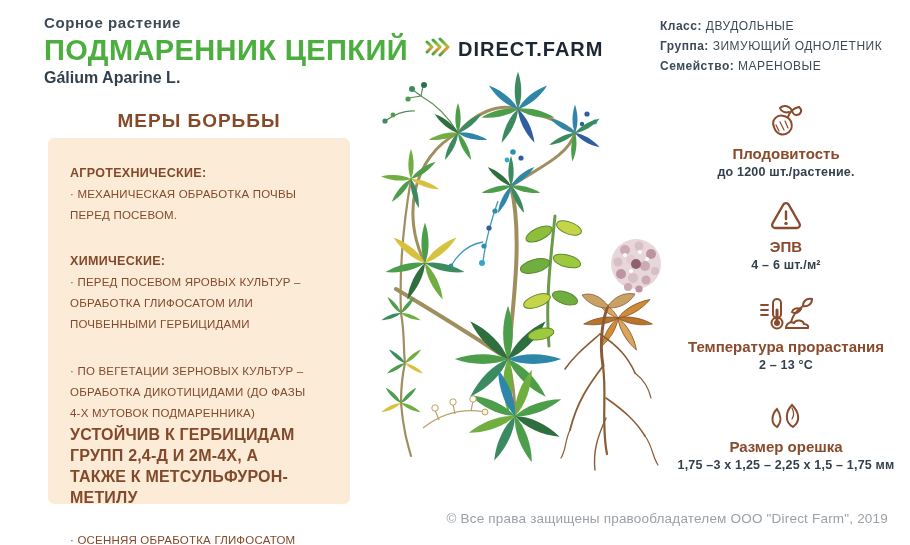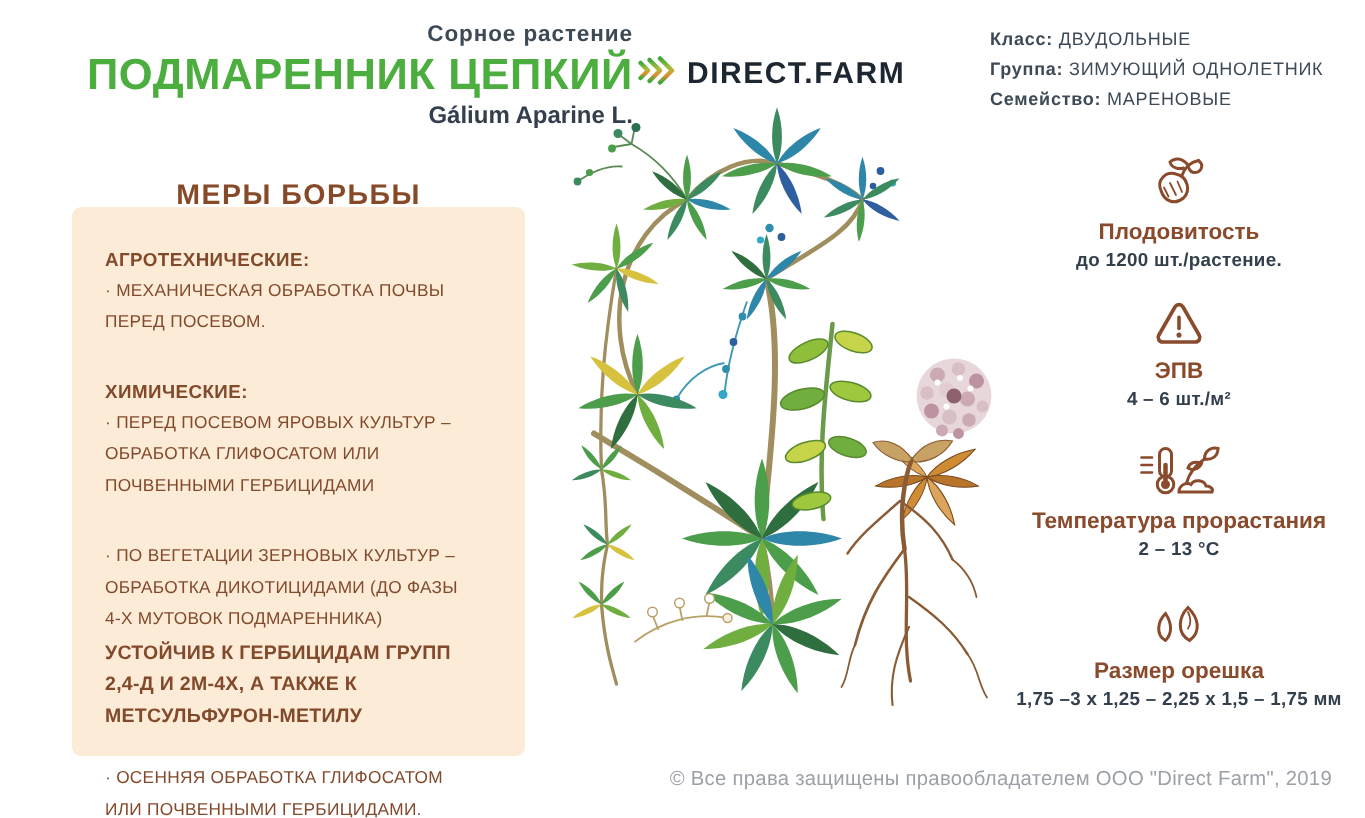--- a/index.html
+++ b/index.html
@@ -9,7 +9,7 @@
     font-family:"Liberation Sans", sans-serif; overflow:hidden;
   }
   
-  .head-left { position:absolute; left:58px; top:14px;text-align:right; }
+  .head-left { position:absolute; left:44px; top:14px; }
   .eyebrow { font-size:15px; font-weight:700; color:#3d4a56; letter-spacing:.6px; }
   .main-title { font-size:29px; font-weight:700; color:#4cae3f; letter-spacing:.4px; margin-top:3px; }
   .latin { font-size:16px; font-weight:700; color:#333f4c; margin-top:2px; }

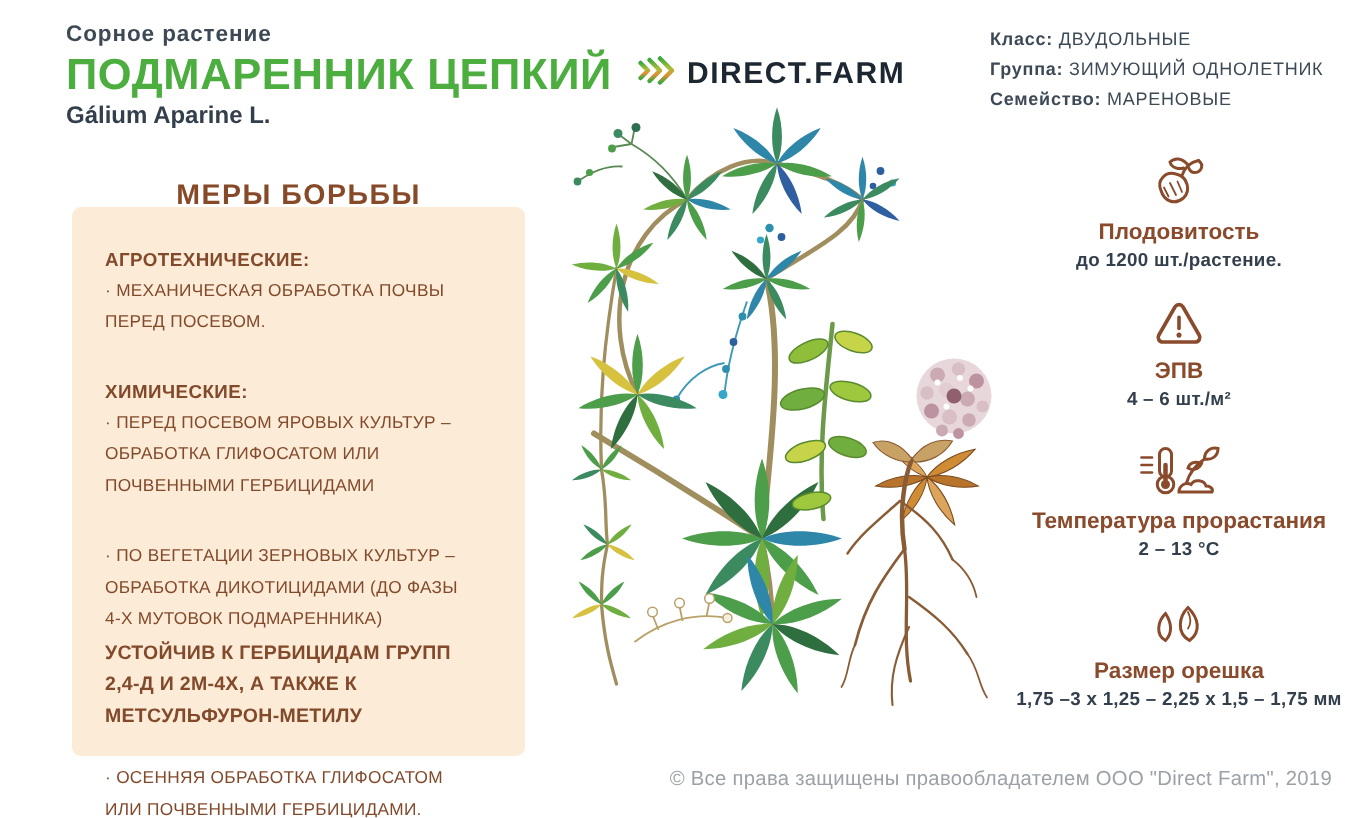--- a/index.html
+++ b/index.html
@@ -21,7 +21,7 @@
   .tax-row .val { font-weight:500; }
   
   .measures-title { position:absolute; left:48px; top:110px; width:302px; text-align:center;
-    font-size:19px; font-weight:700; color:#874a28; letter-spacing:1px;margin-top:10px; }
+    font-size:19px; font-weight:700; color:#874a28; letter-spacing:1px; }
   .panel { position:absolute; left:48px; top:138px; width:302px; height:366px;
     background:#fcecd7; border-radius:6px; padding:28px 38px 0 22px; }
   .p-head { font-size:12.5px; font-weight:700; color:#82492b; letter-spacing:.3px; }

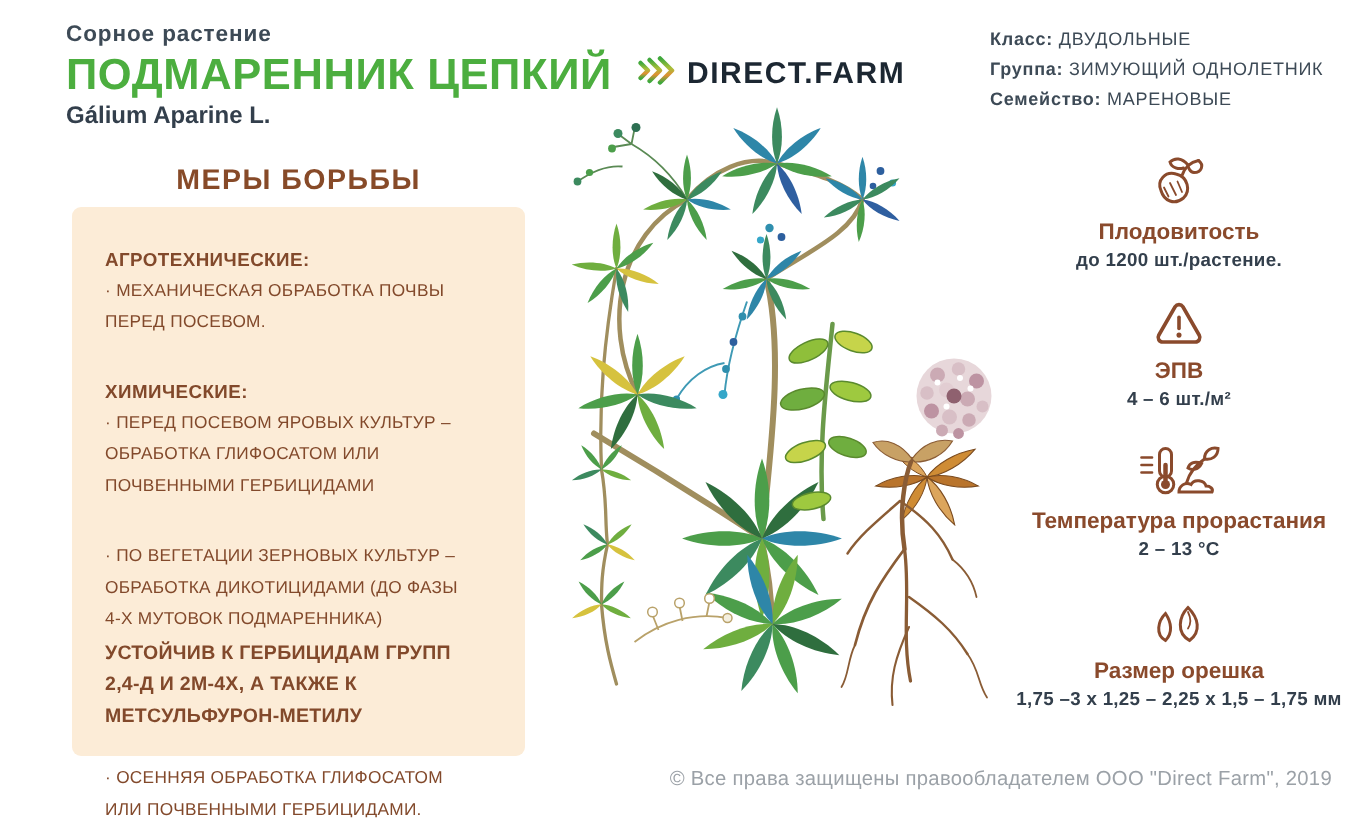--- a/index.html
+++ b/index.html
@@ -26,7 +26,7 @@
     background:#fcecd7; border-radius:6px; padding:28px 38px 0 22px; }
   .p-head { font-size:12.5px; font-weight:700; color:#82492b; letter-spacing:.3px; }
   .p-item { font-size:11.5px; font-weight:500; color:#82492b; letter-spacing:.2px; line-height:21px; margin-top:4px; }
-  .p-note { font-size:13px; font-weight:700; color:#82492b; letter-spacing:.2px; line-height:21px; }
+  .p-note { font-size:16px; font-weight:700; color:#82492b; letter-spacing:.2px; line-height:21px; }
   .gap28 { height:28px; } .gap22 { height:22px; } .gap18 { height:18px; }
   
   .facts { position:absolute; left:660px; top:0; width:252px; height:545px; }

